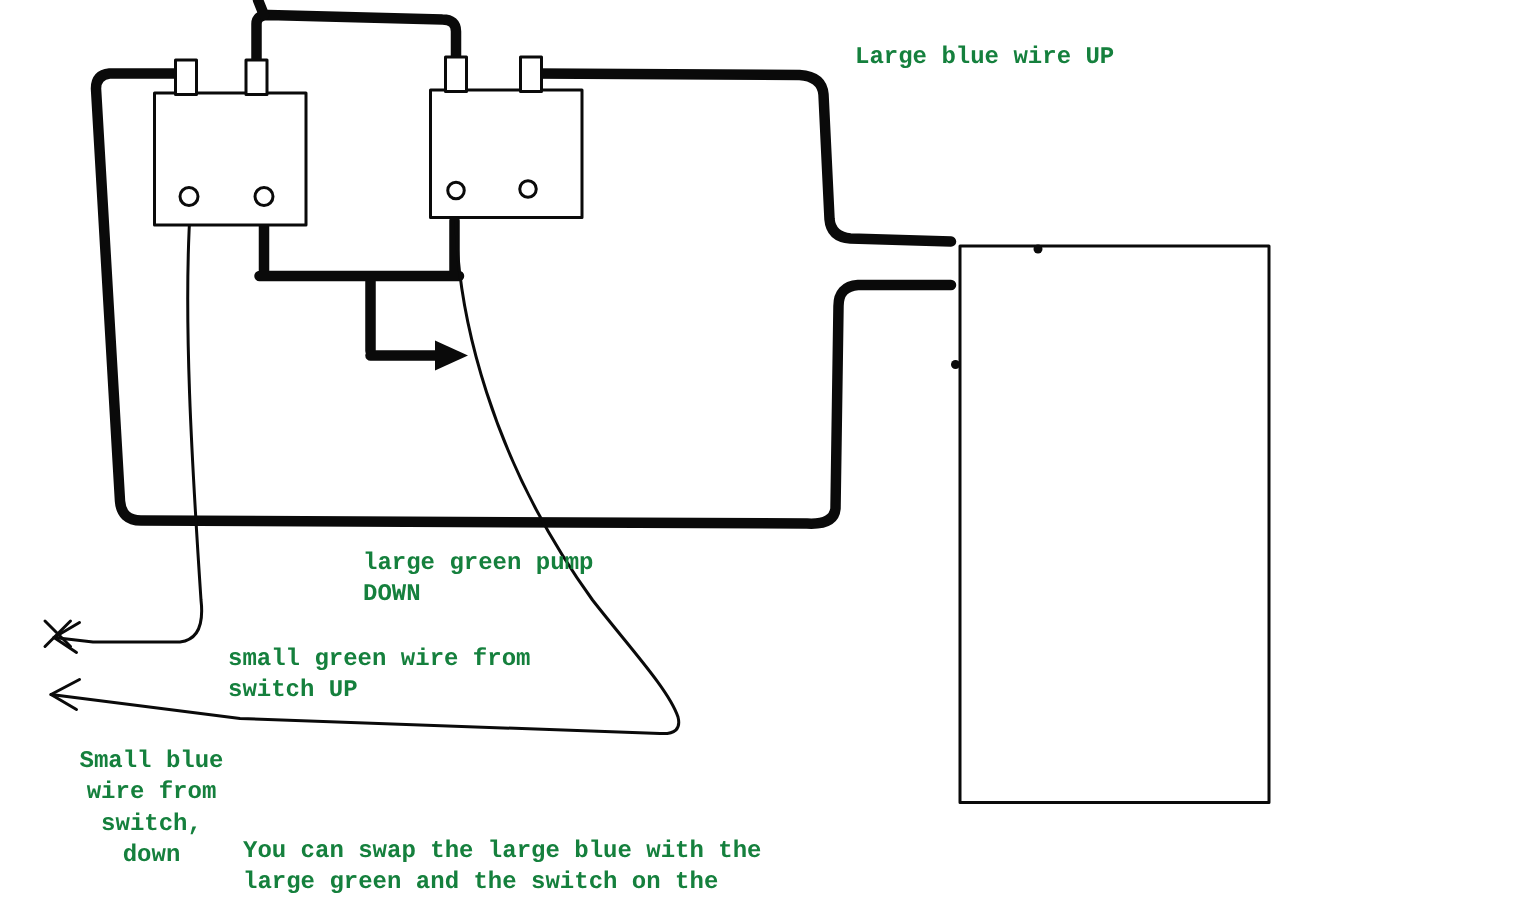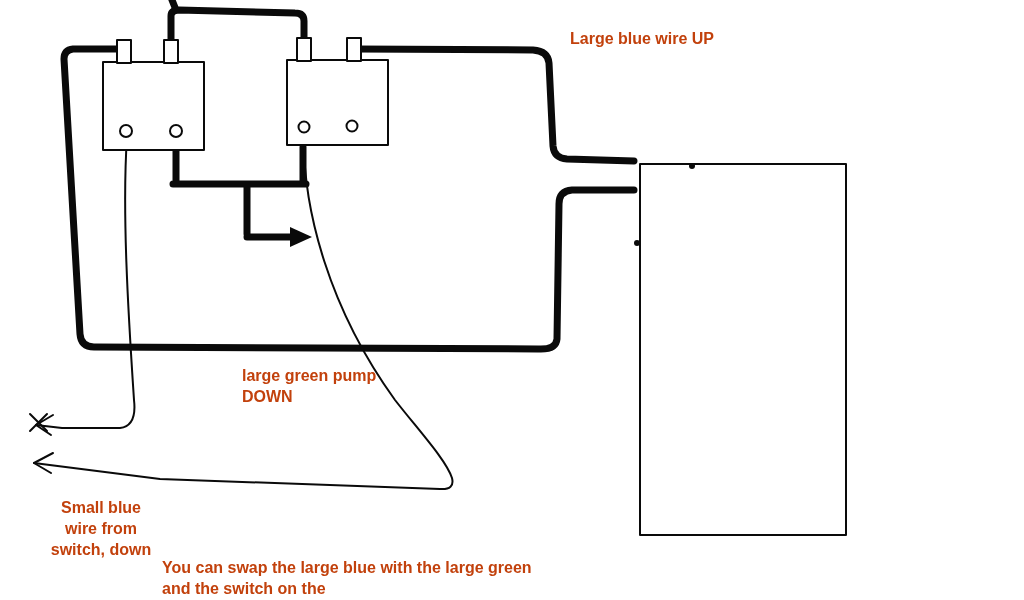--- a/index.html
+++ b/index.html
@@ -22,11 +22,11 @@
   }
   .lbl {
     position: absolute;
-    font-family: Liberation Sans, sans-serif;
+    font-family: Liberation Mono, monospace;
     font-weight: bold;
     font-size: 16px;
     line-height: 21px;
-    color: #c2410c;
+    color: #15803d;
     white-space: normal;
   }
   #lbl-large-blue   { left: 570px; top: 28px;  width: 280px; }

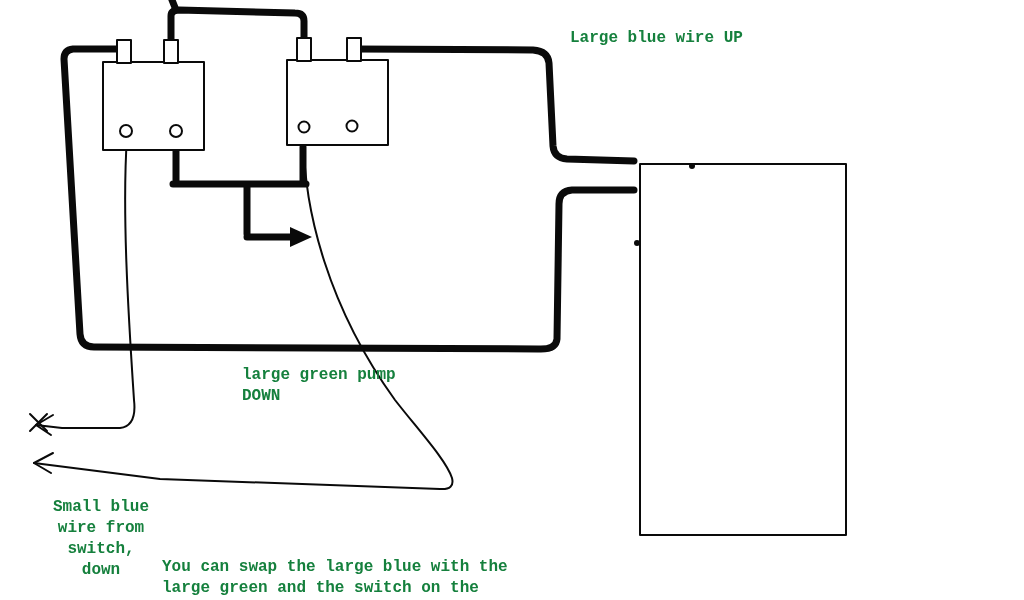--- a/index.html
+++ b/index.html
@@ -97,6 +97,7 @@
 
   <div class="lbl" id="lbl-large-green">large green pump DOWN</div>
 
+  <div class="lbl" id="lbl-small-green">small green wire from switch UP</div>
 
   <div class="lbl" id="lbl-small-blue">Small blue wire from switch, down</div>
 

